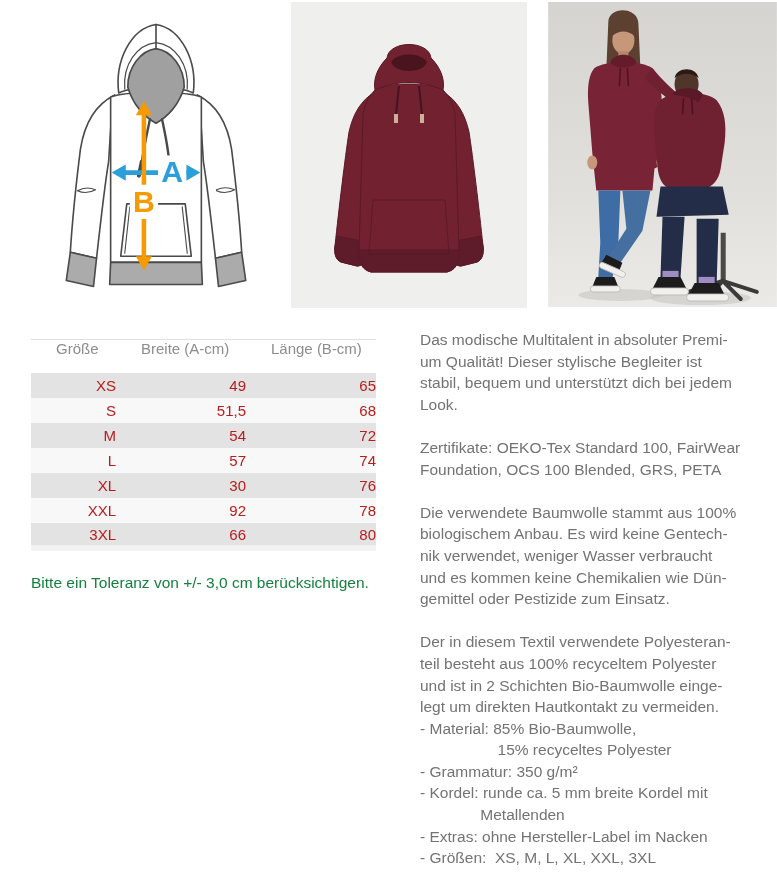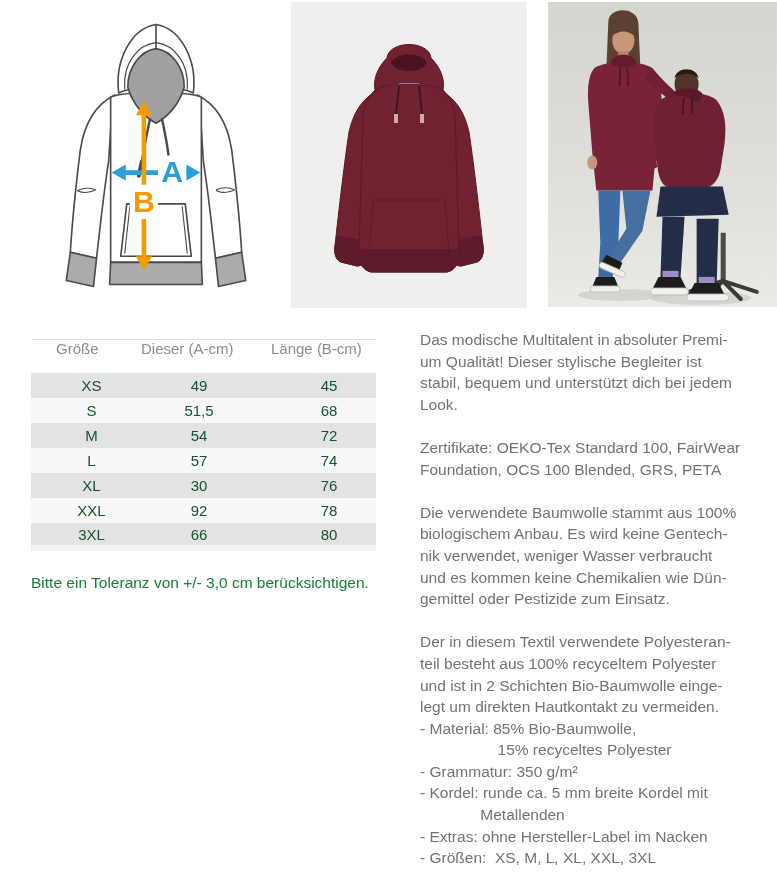--- a/index.html
+++ b/index.html
@@ -194,7 +194,7 @@
   <thead>
       <tr>
         <th>Größe</th>
-        <th>Dieser (A-cm)</th>
+        <th>Breite (A-cm)</th>
         <th>Länge (B-cm)</th>
       </tr>
     </thead>

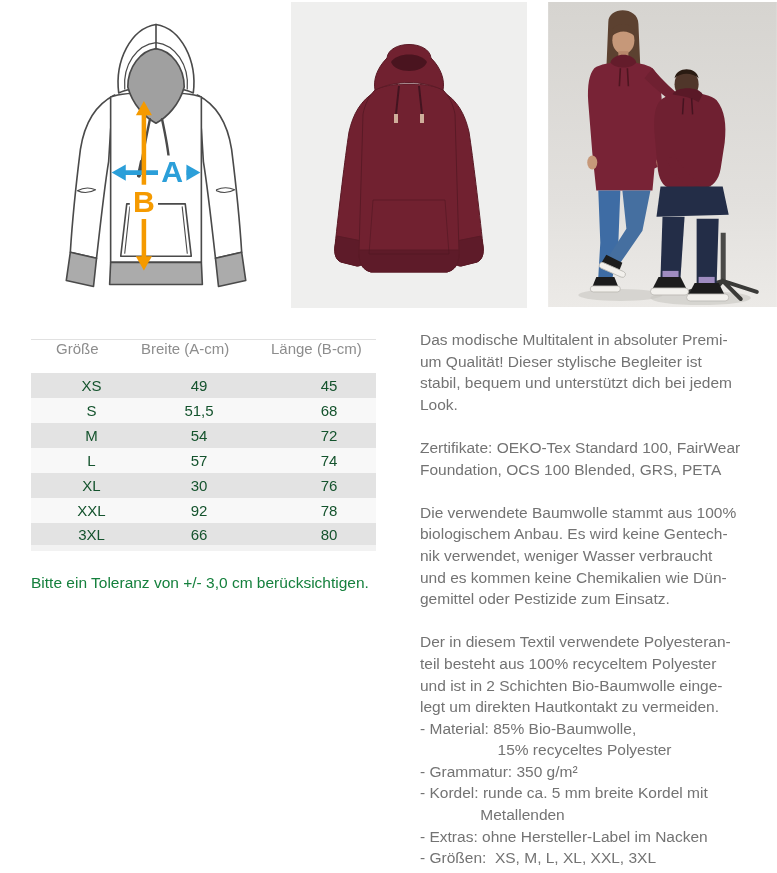--- a/index.html
+++ b/index.html
@@ -29,7 +29,7 @@
     padding: 0 0 16px 25px; height: 28px; background: #ffffff;
   }
   #size-table td {
-    color: #14532d; text-align: center;
+    color: #b91c1c; text-align: right;
     padding: 0 0 0 36px; height: 25px;
   }
   #size-table tbody tr:nth-child(odd)  { background: #e3e3e3; }

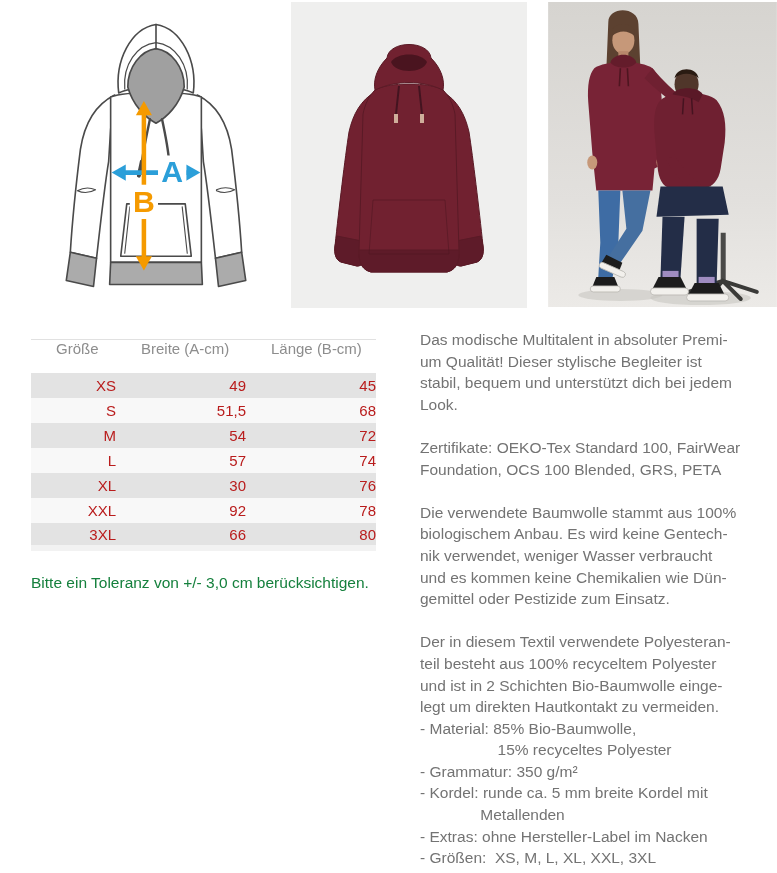--- a/index.html
+++ b/index.html
@@ -202,7 +202,7 @@
       <tr>
         <td>XS</td>
         <td>49</td>
-        <td>45</td>
+        <td>65</td>
       </tr>
       <tr>
         <td>S</td>

